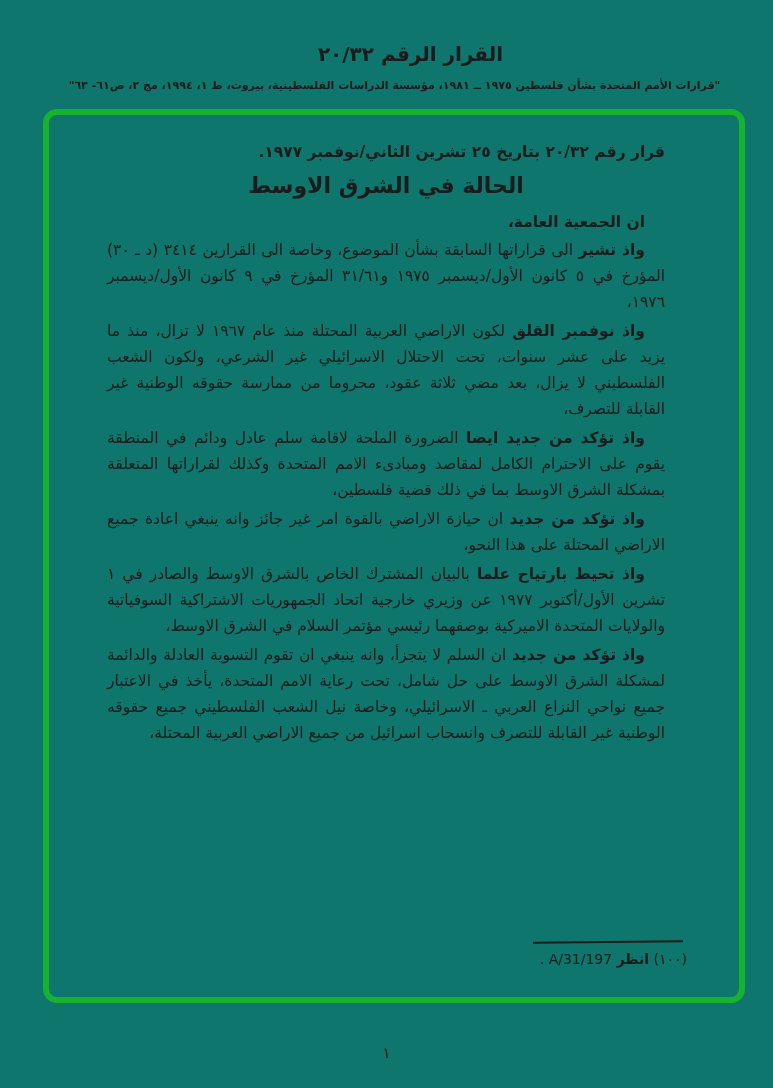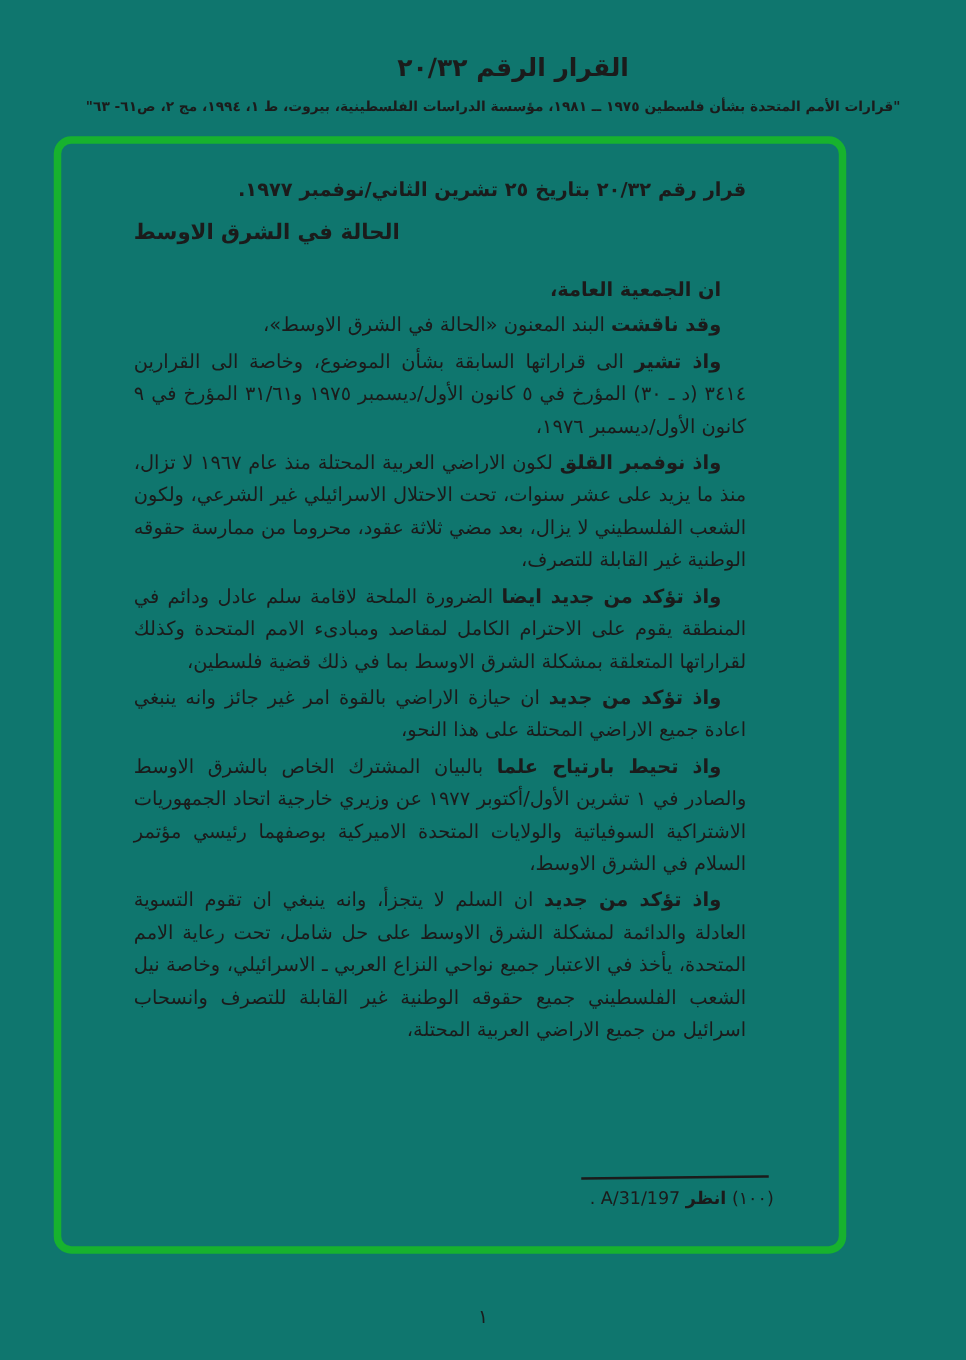--- a/index.html
+++ b/index.html
@@ -38,7 +38,7 @@
   .doc-frame {
     position: absolute;
     left: 43px; top: 109px;
-    width: 634px; height: 894px;
+    width: 702px; height: 894px;
     box-sizing: border-box;
     border: 6px solid #17b22e;
     border-radius: 14px;

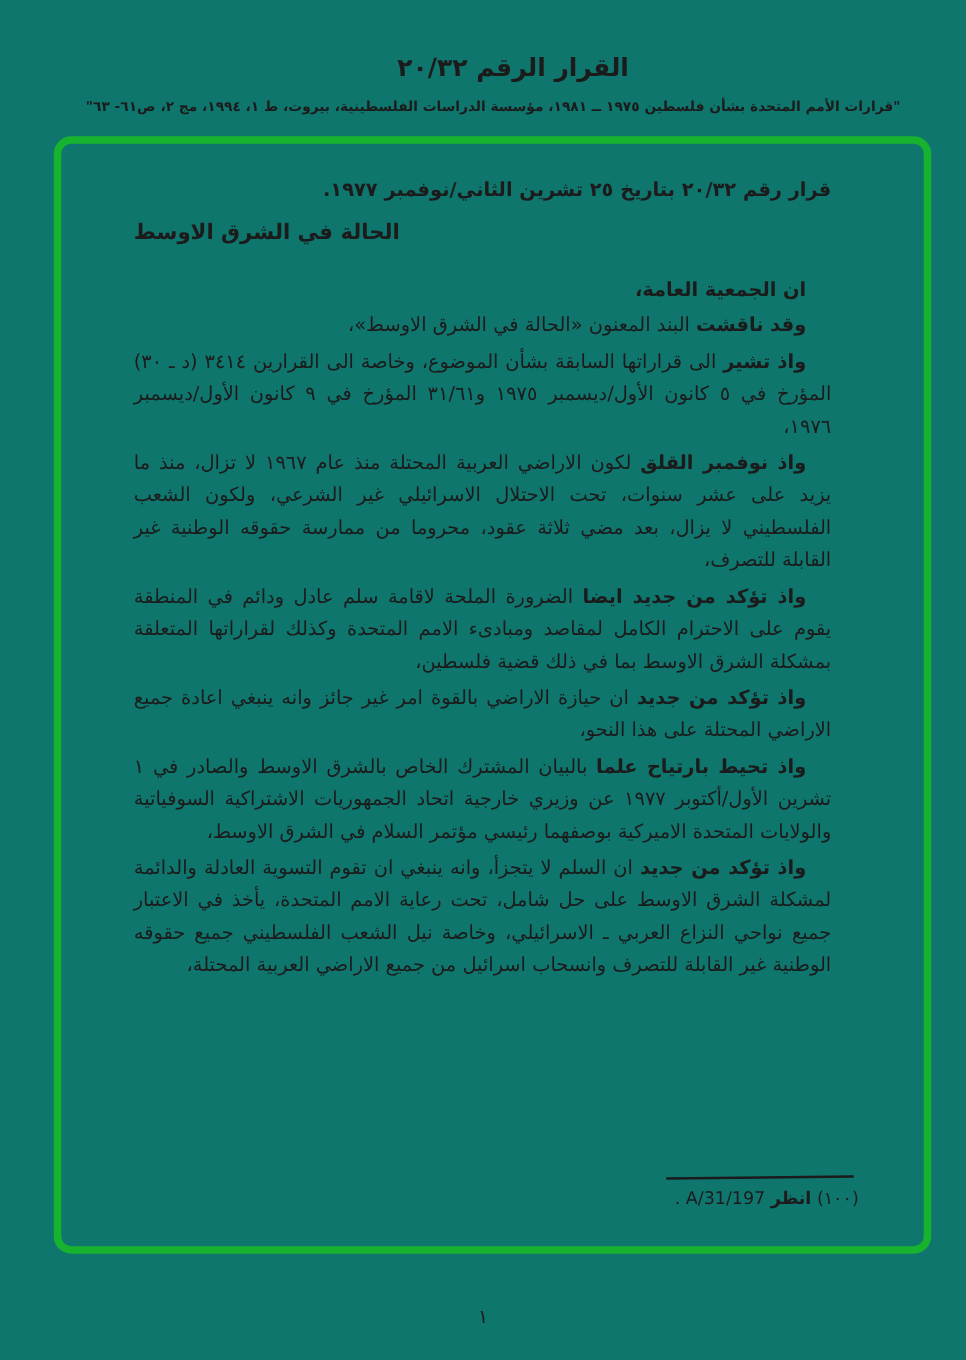--- a/index.html
+++ b/index.html
@@ -61,9 +61,9 @@
   }
   .section-title {
     font-weight: bold;
-    text-align: left;
-    font-size: 17px;
-    margin: 0 0 20px 0;
+    text-align: center;
+    font-size: 22px;
+    margin: 0 0 10px 0;
   }
   .preamble-intro {
     font-weight: bold;

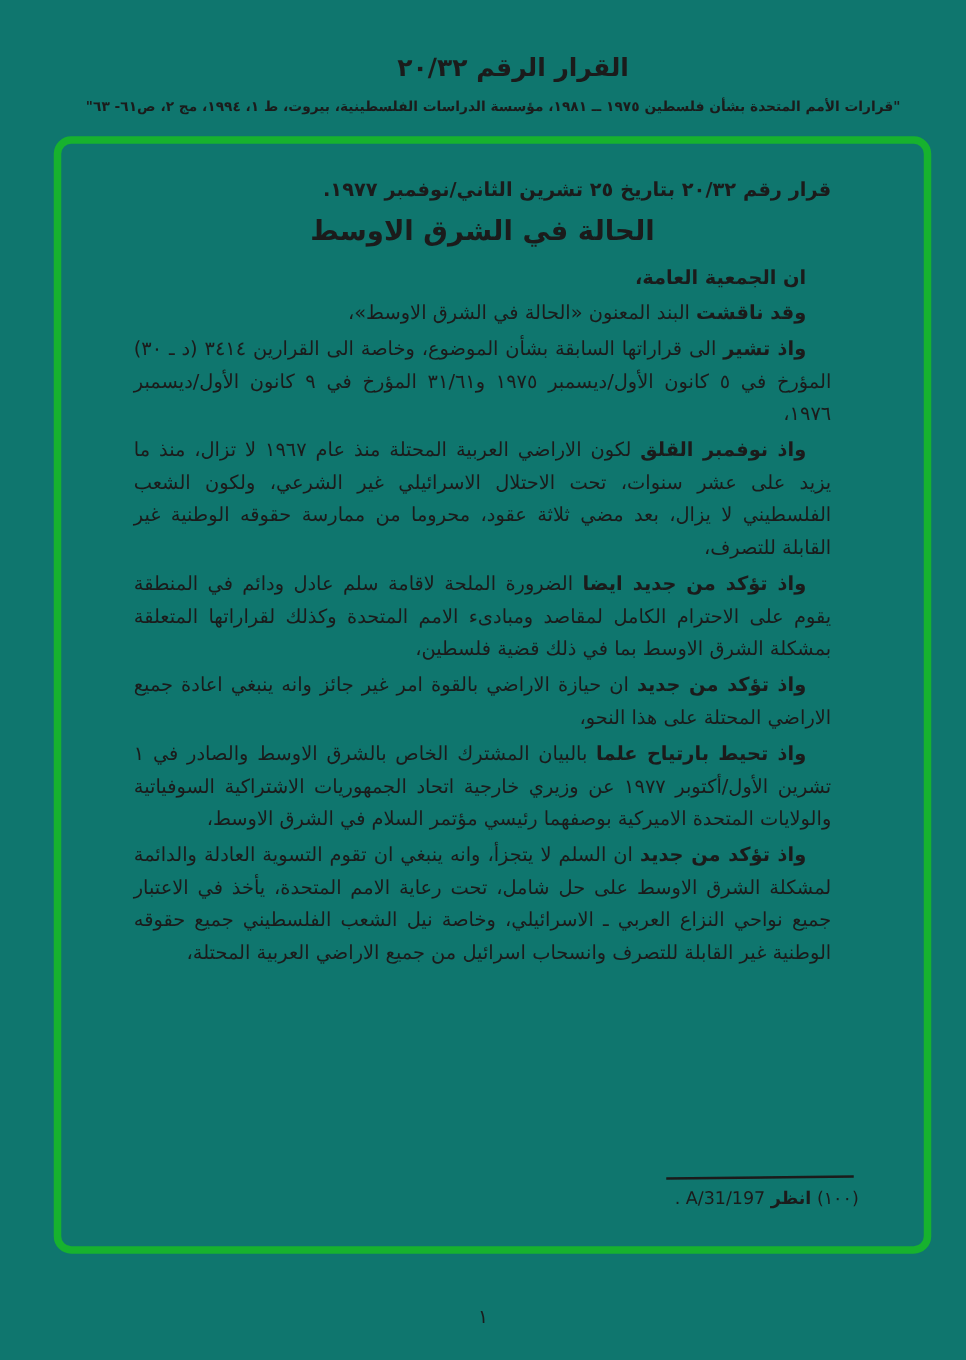--- a/index.html
+++ b/index.html
@@ -122,7 +122,6 @@
 
       <p class="preamble-intro">ان الجمعية العامة،</p>
 
-      <p class="para"><span class="lead">وقد ناقشت</span><span> البند المعنون «الحالة في الشرق الاوسط»،</span></p>
 
       <p class="para"><span class="lead">واذ تشير</span><span> الى قراراتها السابقة بشأن الموضوع، وخاصة الى القرارين ٣٤١٤ (د ـ ٣٠) المؤرخ في ٥ كانون الأول/ديسمبر ١٩٧٥ و٣١/٦١ المؤرخ في ٩ كانون الأول/ديسمبر ١٩٧٦،</span></p>
 

